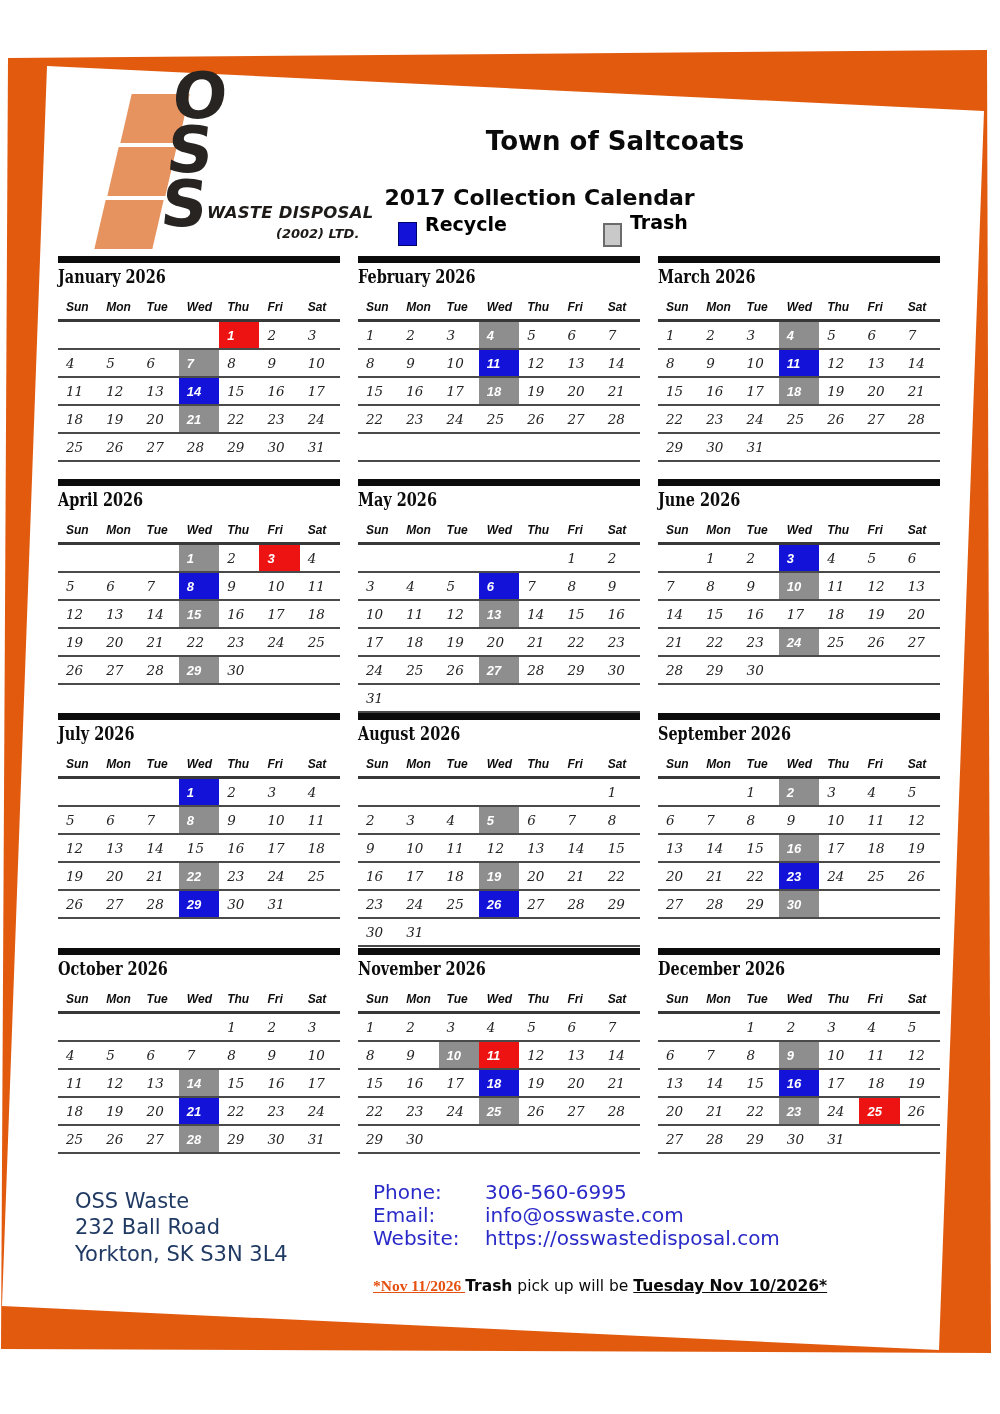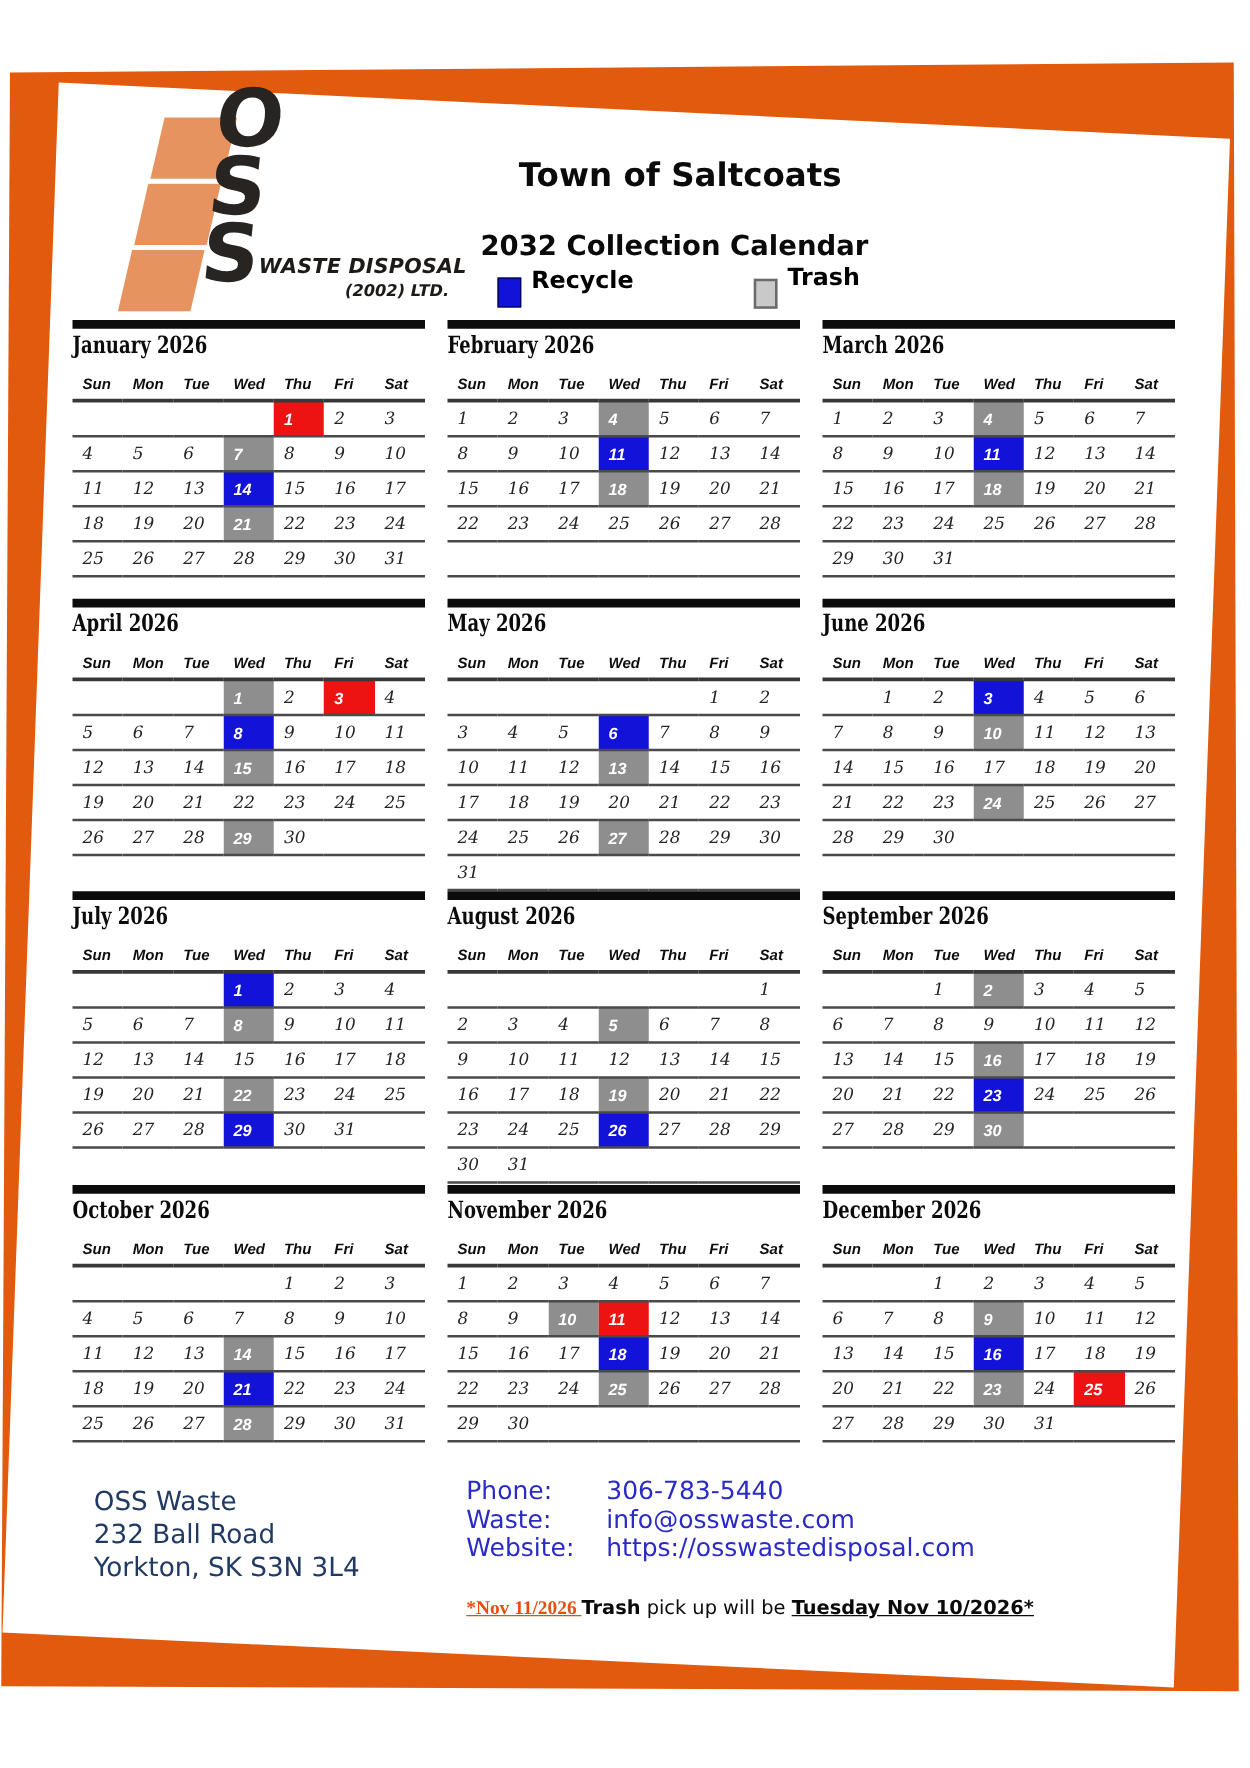--- a/index.html
+++ b/index.html
@@ -22,7 +22,7 @@
     font-style:italic;color:#1d1a17;}
 
   
-  .town-title{position:absolute;left:415px;top:126px;width:400px;
+  .town-title{position:absolute;left:415px;top:126px;width:400px;text-align:center;
     font-size:26px;font-weight:700;color:#0a0a0a;}
   .calendar-title{position:absolute;left:357px;top:185px;width:365px;text-align:center;
     font-size:22px;font-weight:700;color:#0a0a0a;}

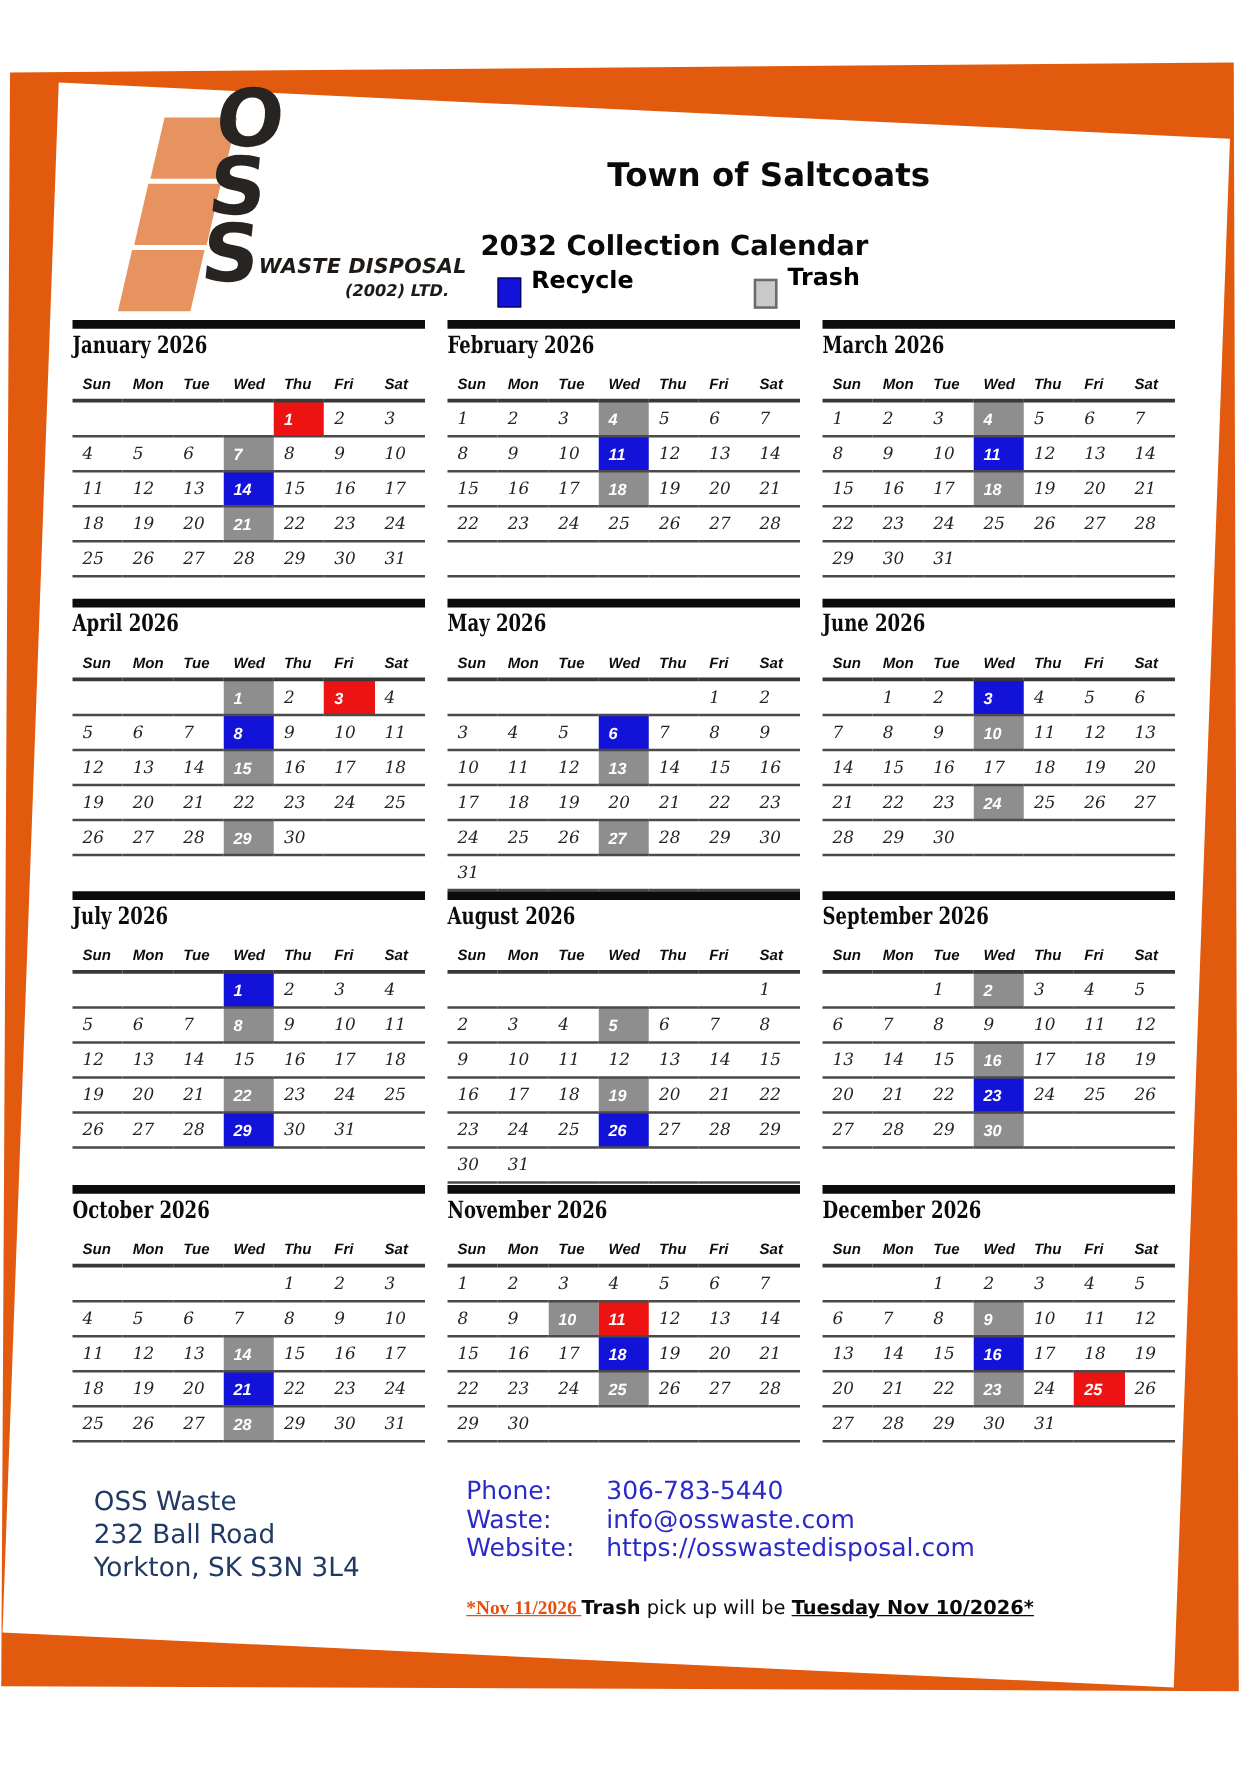--- a/index.html
+++ b/index.html
@@ -85,7 +85,7 @@
   </div>
 
   <div class="town-title">Town of Saltcoats</div>
-  <div class="calendar-title">2032 Collection Calendar</div>
+  <div class="calendar-title">2017 Collection Calendar</div>
 
   <div class="legend-item" style="left:398px;top:213px;">
     <span class="swatch swatch-recycle" style="background: rgb(18, 18, 216);"></span>

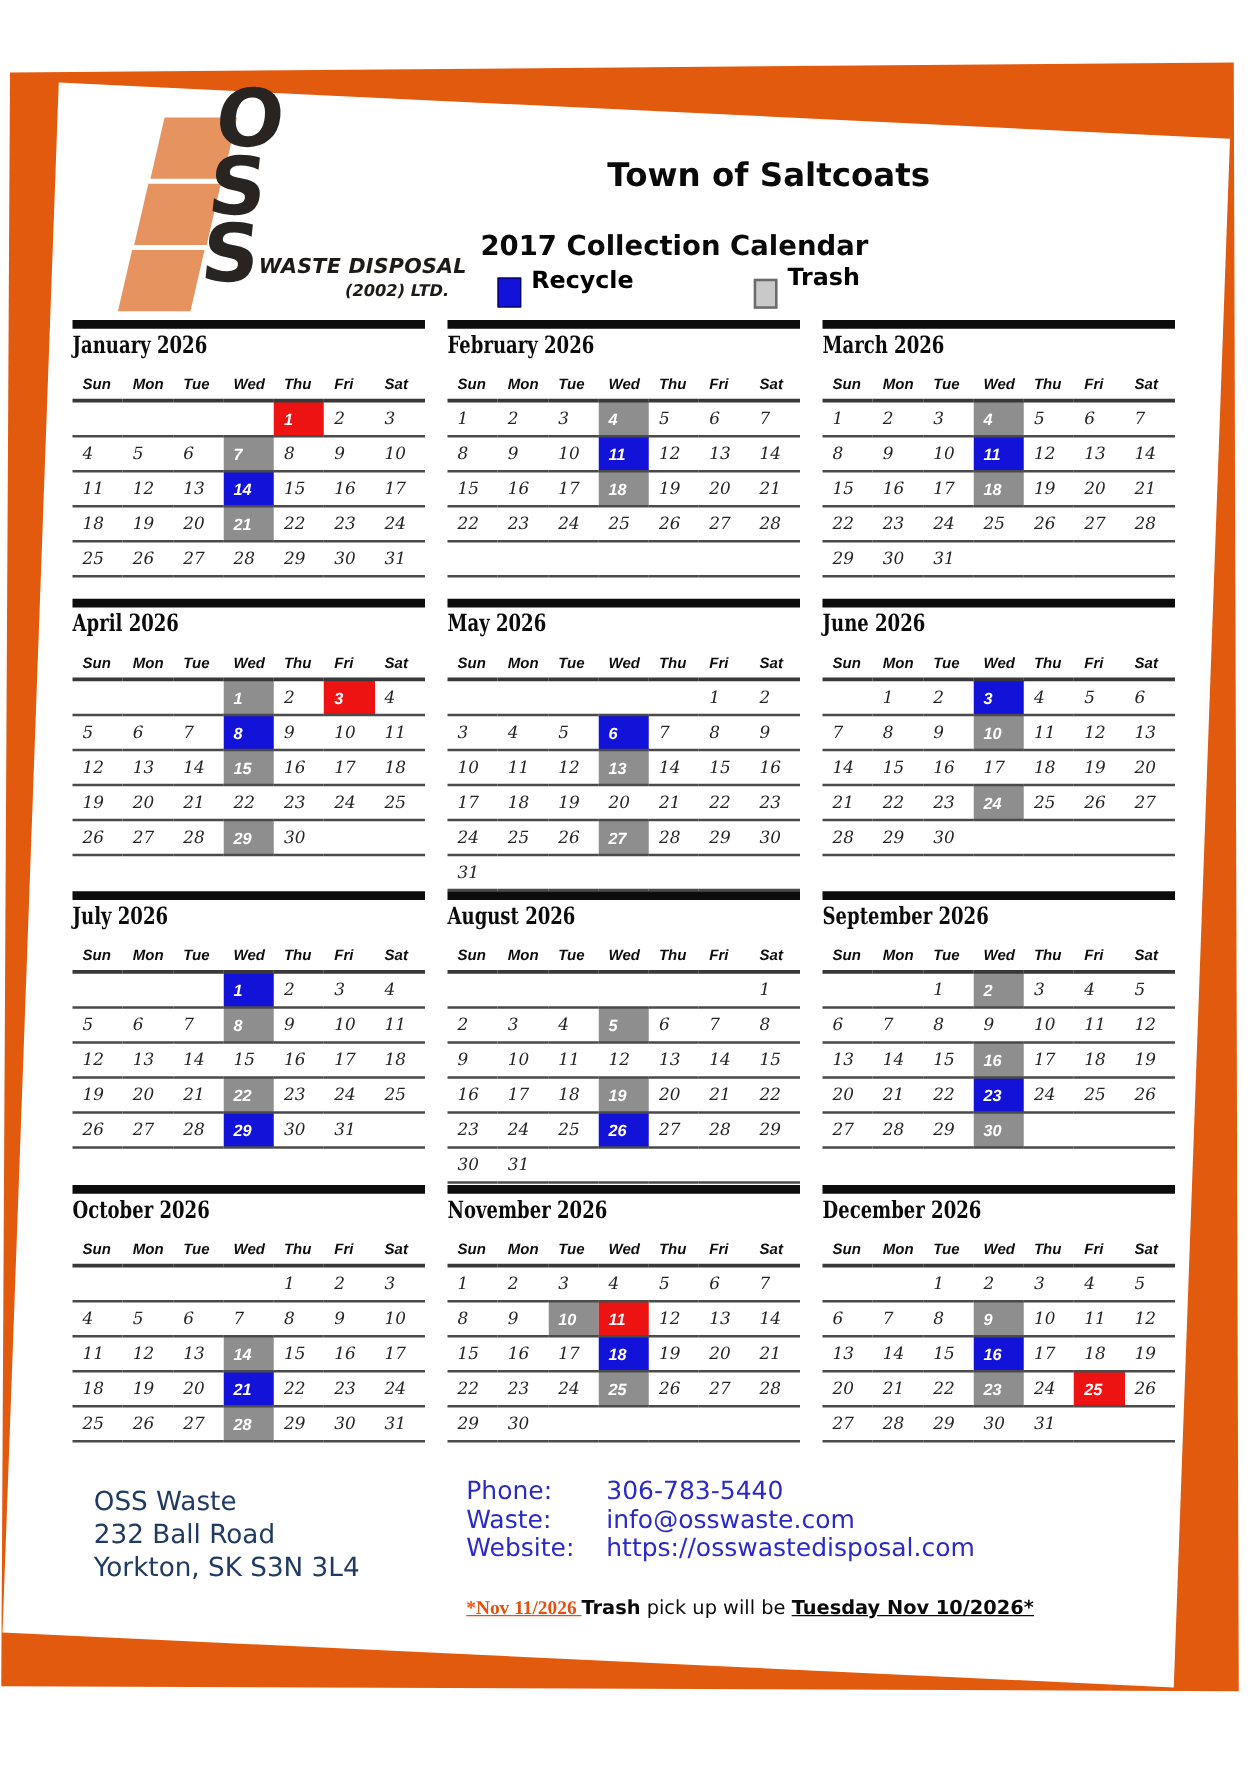--- a/index.html
+++ b/index.html
@@ -894,7 +894,7 @@
   <div class="contacts" style="color: rgb(42, 42, 200);">
     <div class="contact-row">
       <span class="contact-label">Phone:</span>
-      <span>306-783-5440</span>
+      <span>306-560-6995</span>
     </div>
     <div class="contact-row">
       <span class="contact-label">Waste:</span>

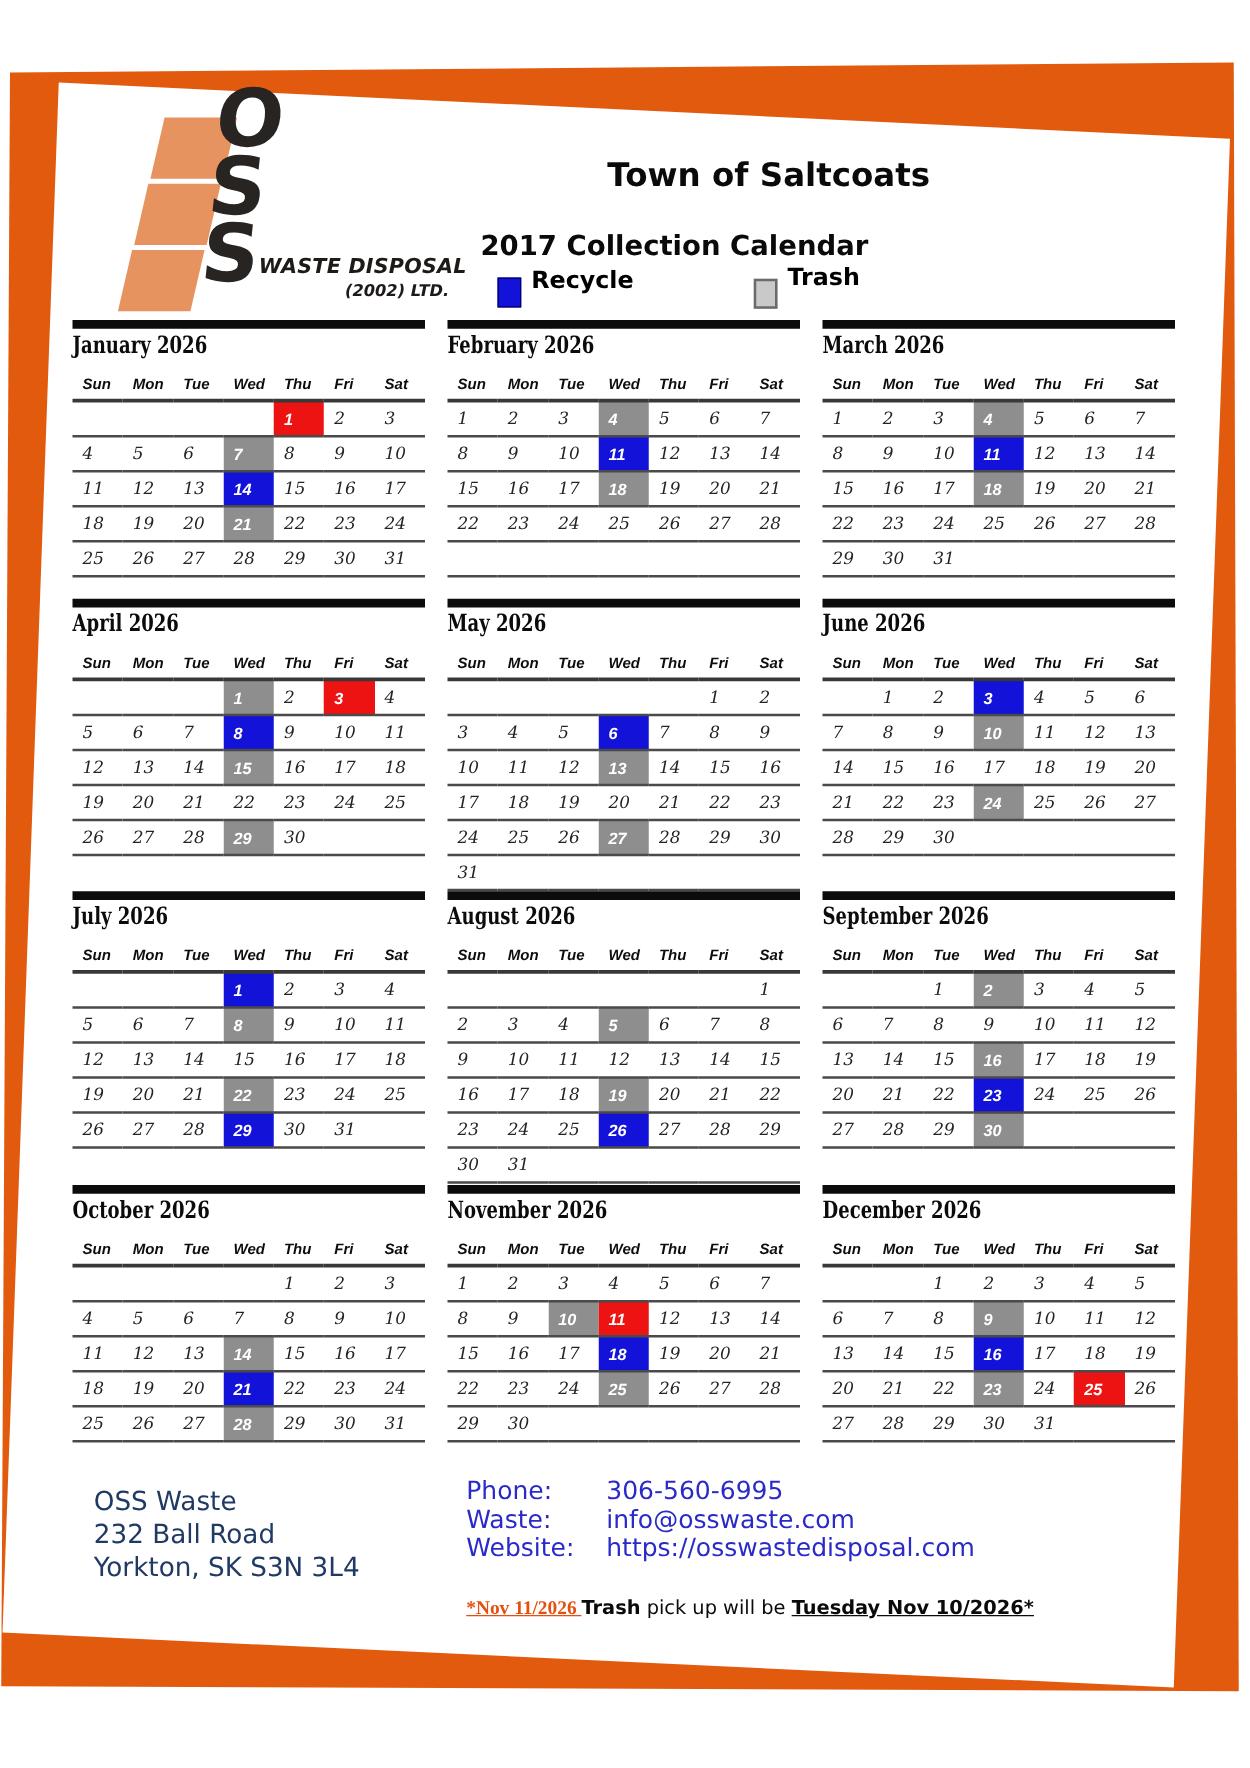--- a/index.html
+++ b/index.html
@@ -897,7 +897,7 @@
       <span>306-560-6995</span>
     </div>
     <div class="contact-row">
-      <span class="contact-label">Waste:</span>
+      <span class="contact-label">Email:</span>
       <span>info@osswaste.com</span>
     </div>
     <div class="contact-row">

